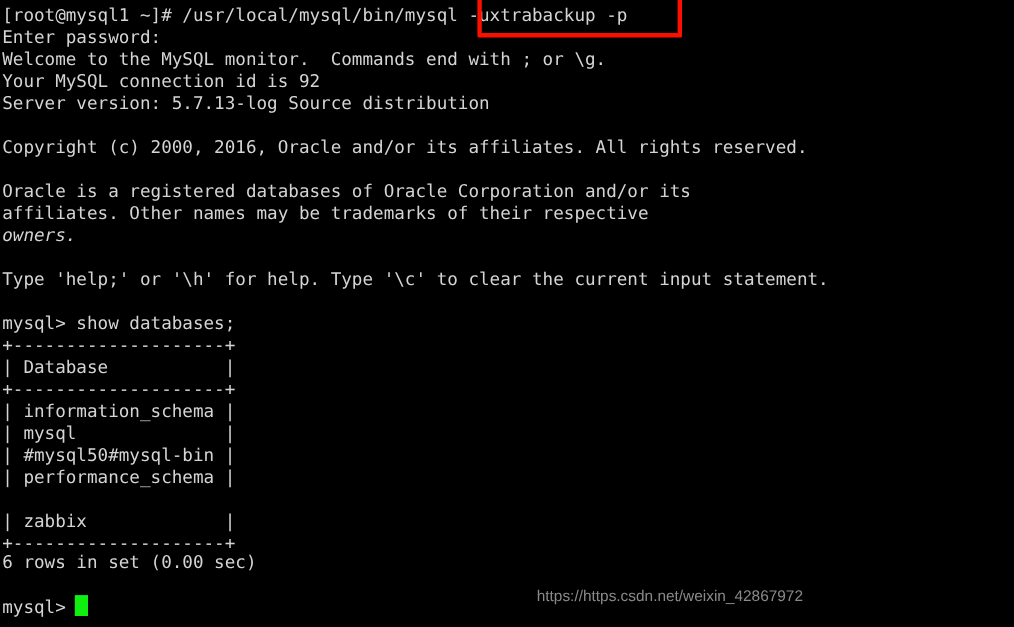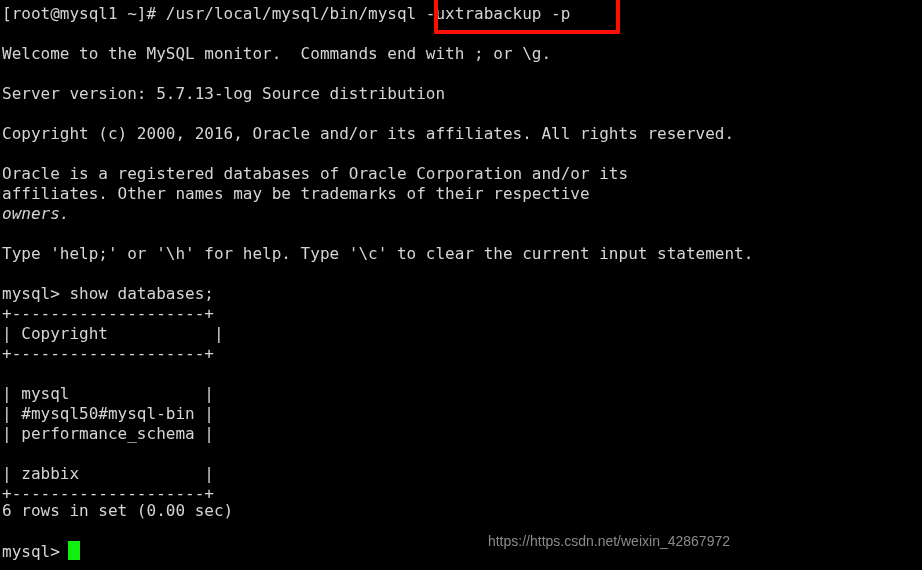--- a/index.html
+++ b/index.html
@@ -88,6 +88,7 @@
   
   <div class="line" style="top:4px;">[root@mysql1 ~]# /usr/local/mysql/bin/mysql -uxtrabackup -p</div>
   
+  <div class="line" style="top:24px;">Enter password:</div>
   
   <div class="line" style="top:44px;">Welcome to the MySQL monitor.  Commands end with ; or \g.</div>
   

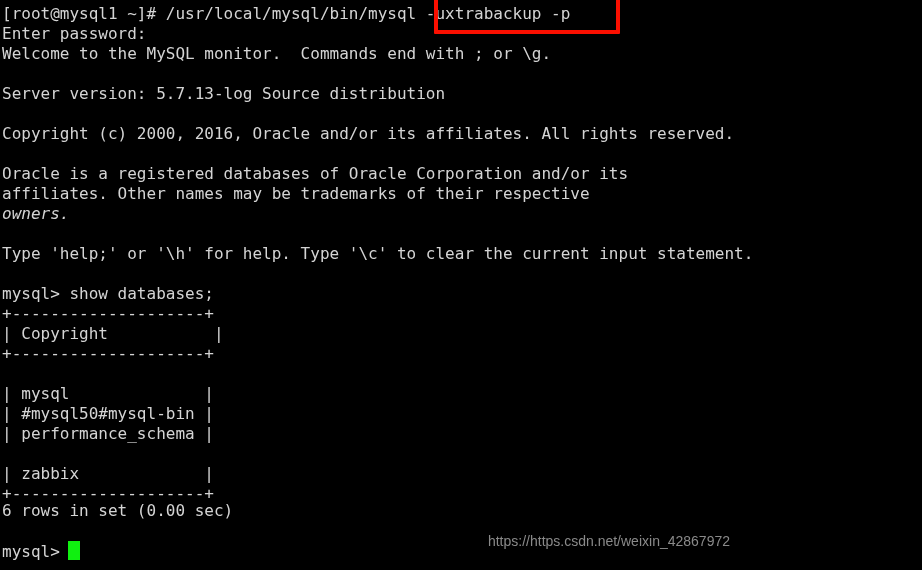--- a/index.html
+++ b/index.html
@@ -92,6 +92,7 @@
   
   <div class="line" style="top:44px;">Welcome to the MySQL monitor.  Commands end with ; or \g.</div>
   
+  <div class="line" style="top:64px;">Your MySQL connection id is 92</div>
   
   <div class="line" style="top:84px;">Server version: 5.7.13-log Source distribution</div>
   

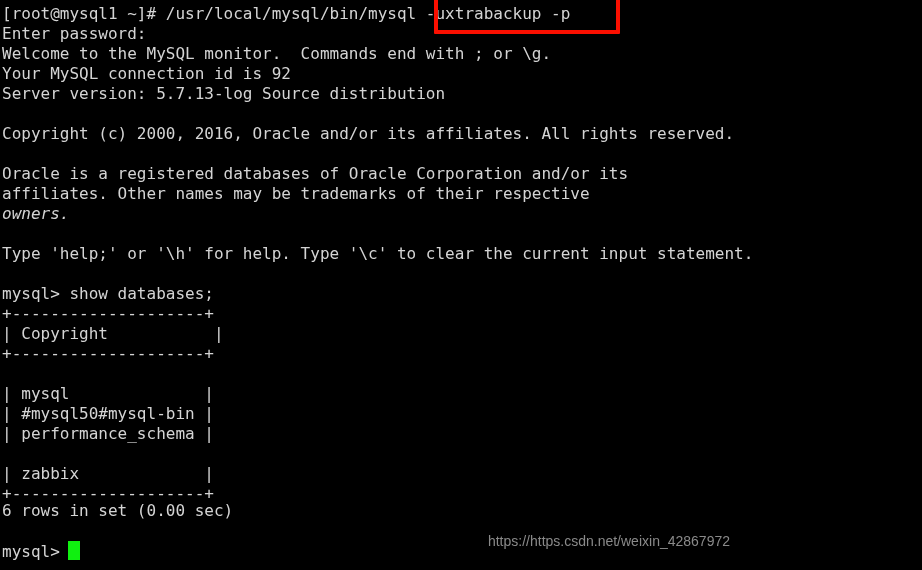--- a/index.html
+++ b/index.html
@@ -118,7 +118,7 @@
   
   <div class="line" style="top:304px;">+--------------------+</div>
   
-  <div class="line" style="top:324px;">| Copyright           |</div>
+  <div class="line" style="top:324px;">| Database           |</div>
   
   <div class="line" style="top:344px;">+--------------------+</div>
   

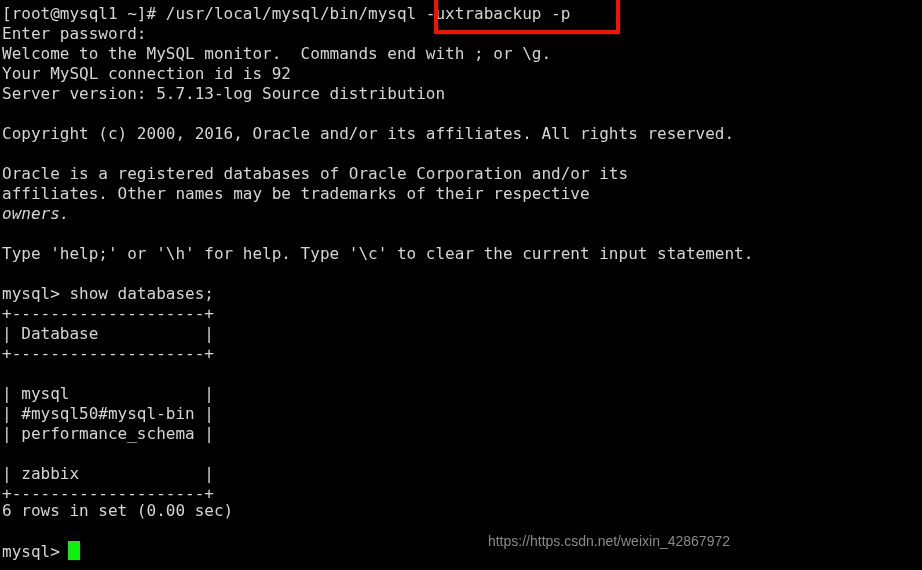--- a/index.html
+++ b/index.html
@@ -122,6 +122,7 @@
   
   <div class="line" style="top:344px;">+--------------------+</div>
   
+  <div class="line" style="top:364px;">| information_schema |</div>
   <div class="line" style="top:384px;">| mysql              |</div>
   <div class="line" style="top:404px;">| #mysql50#mysql-bin |</div>
   <div class="line" style="top:424px;">| performance_schema |</div>

